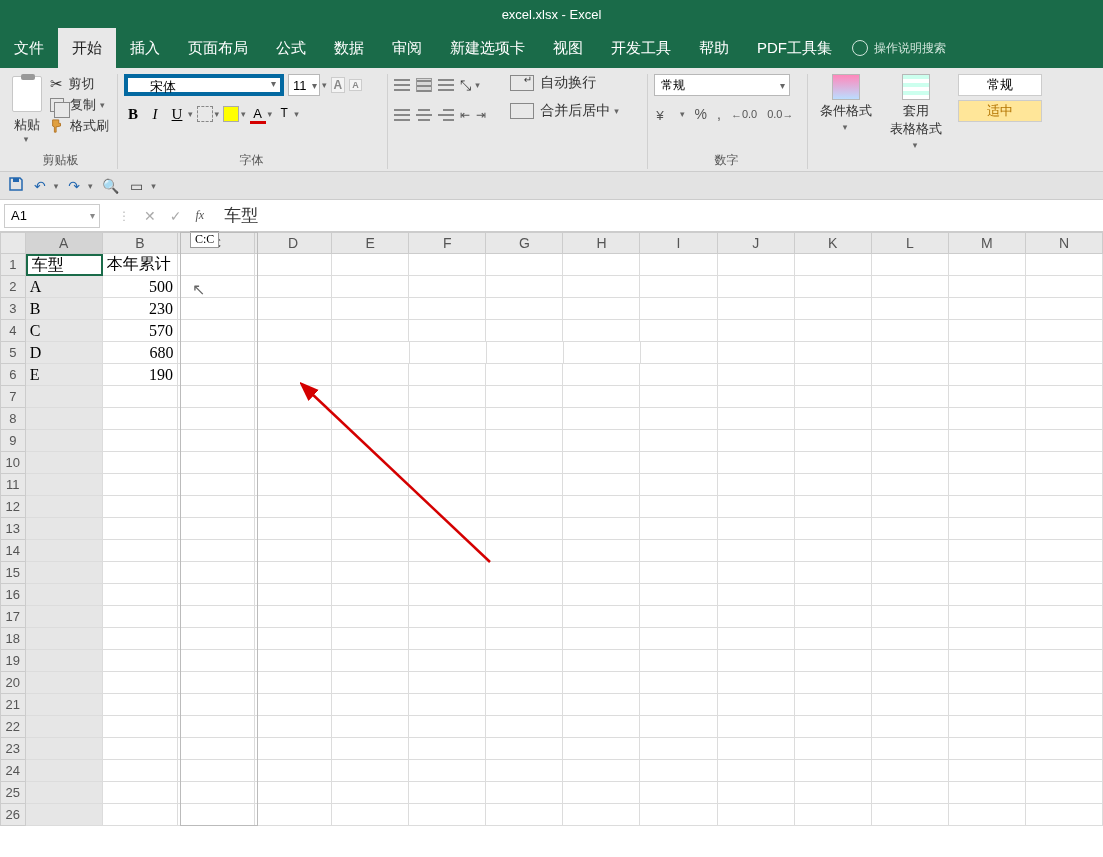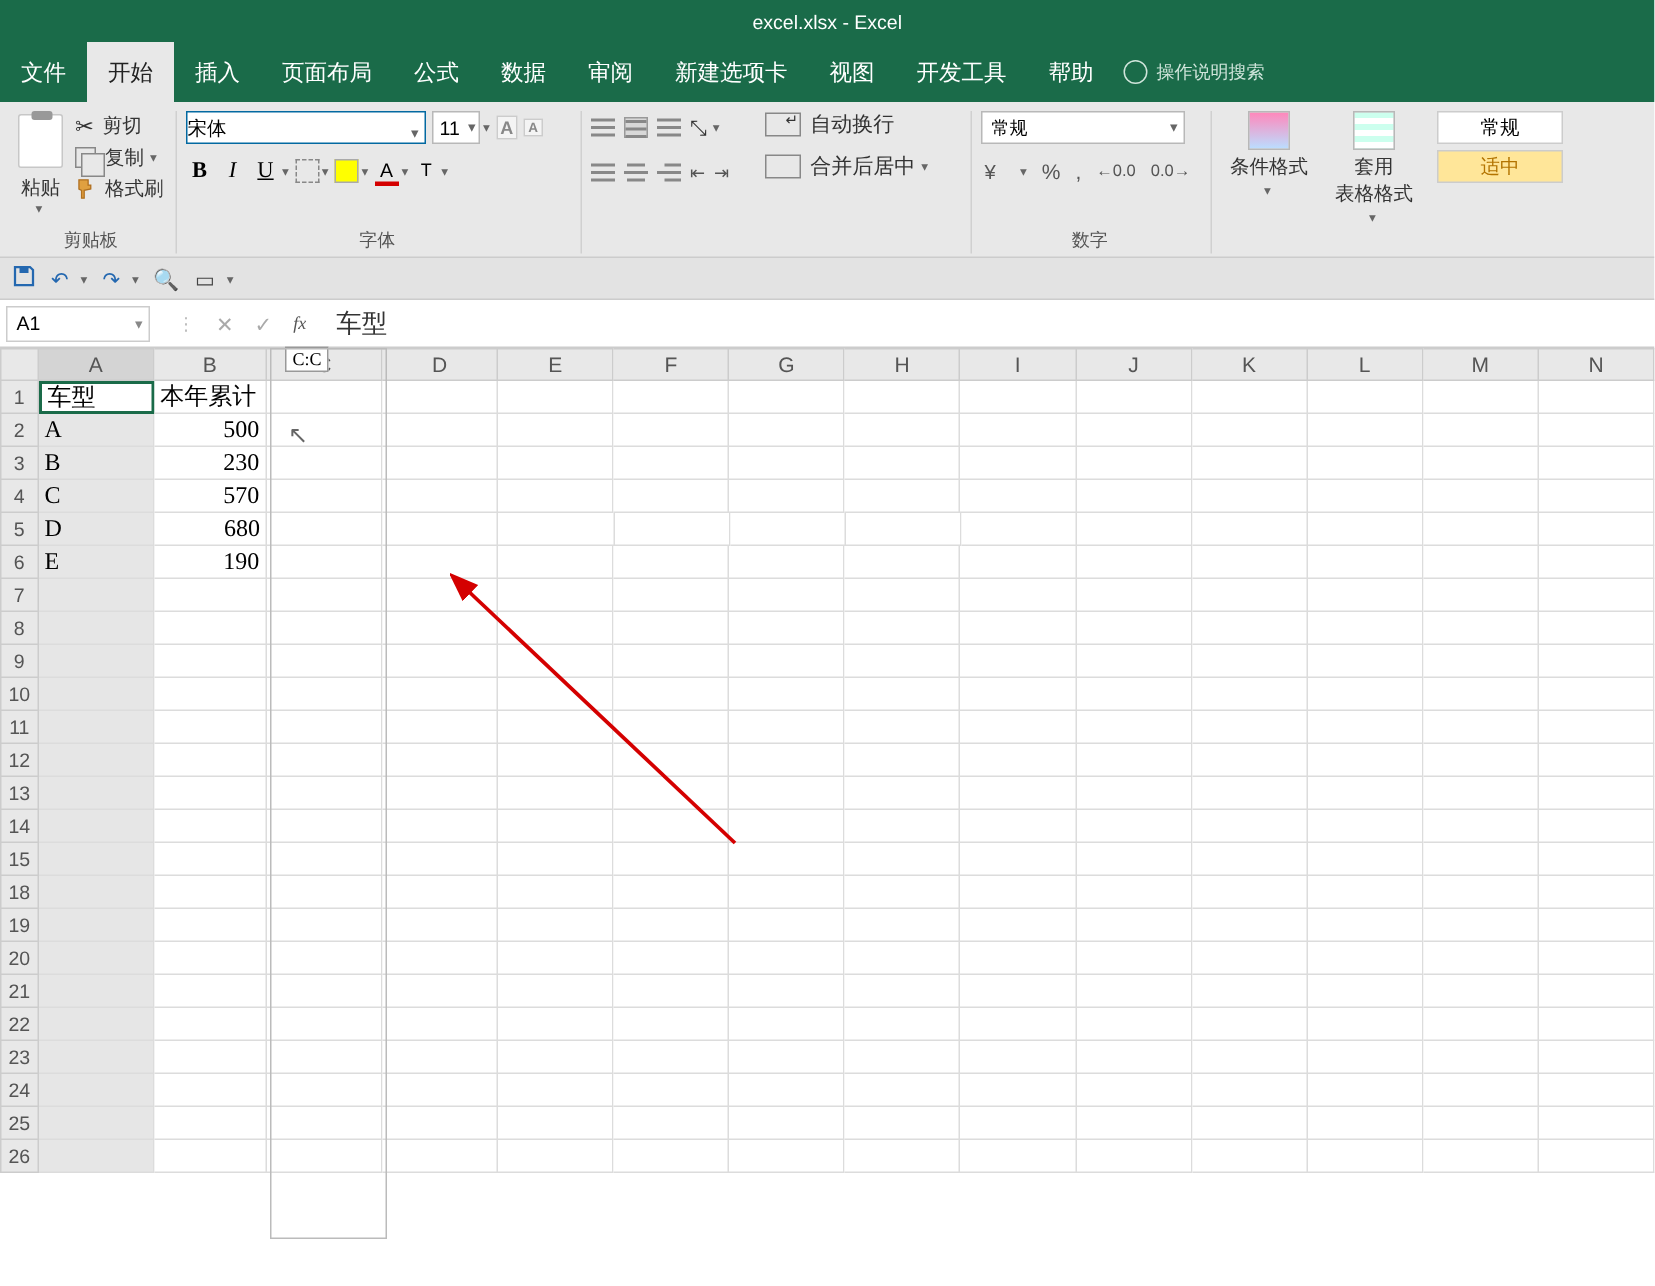--- a/index.html
+++ b/index.html
@@ -185,6 +185,7 @@
   <div class="tab">视图</div>
   <div class="tab">开发工具</div>
   <div class="tab">帮助</div>
+  <div class="tab">PDF工具集</div>
   <div class="search">
     <span class="lightbulb"></span>
     <span>操作说明搜索</span>

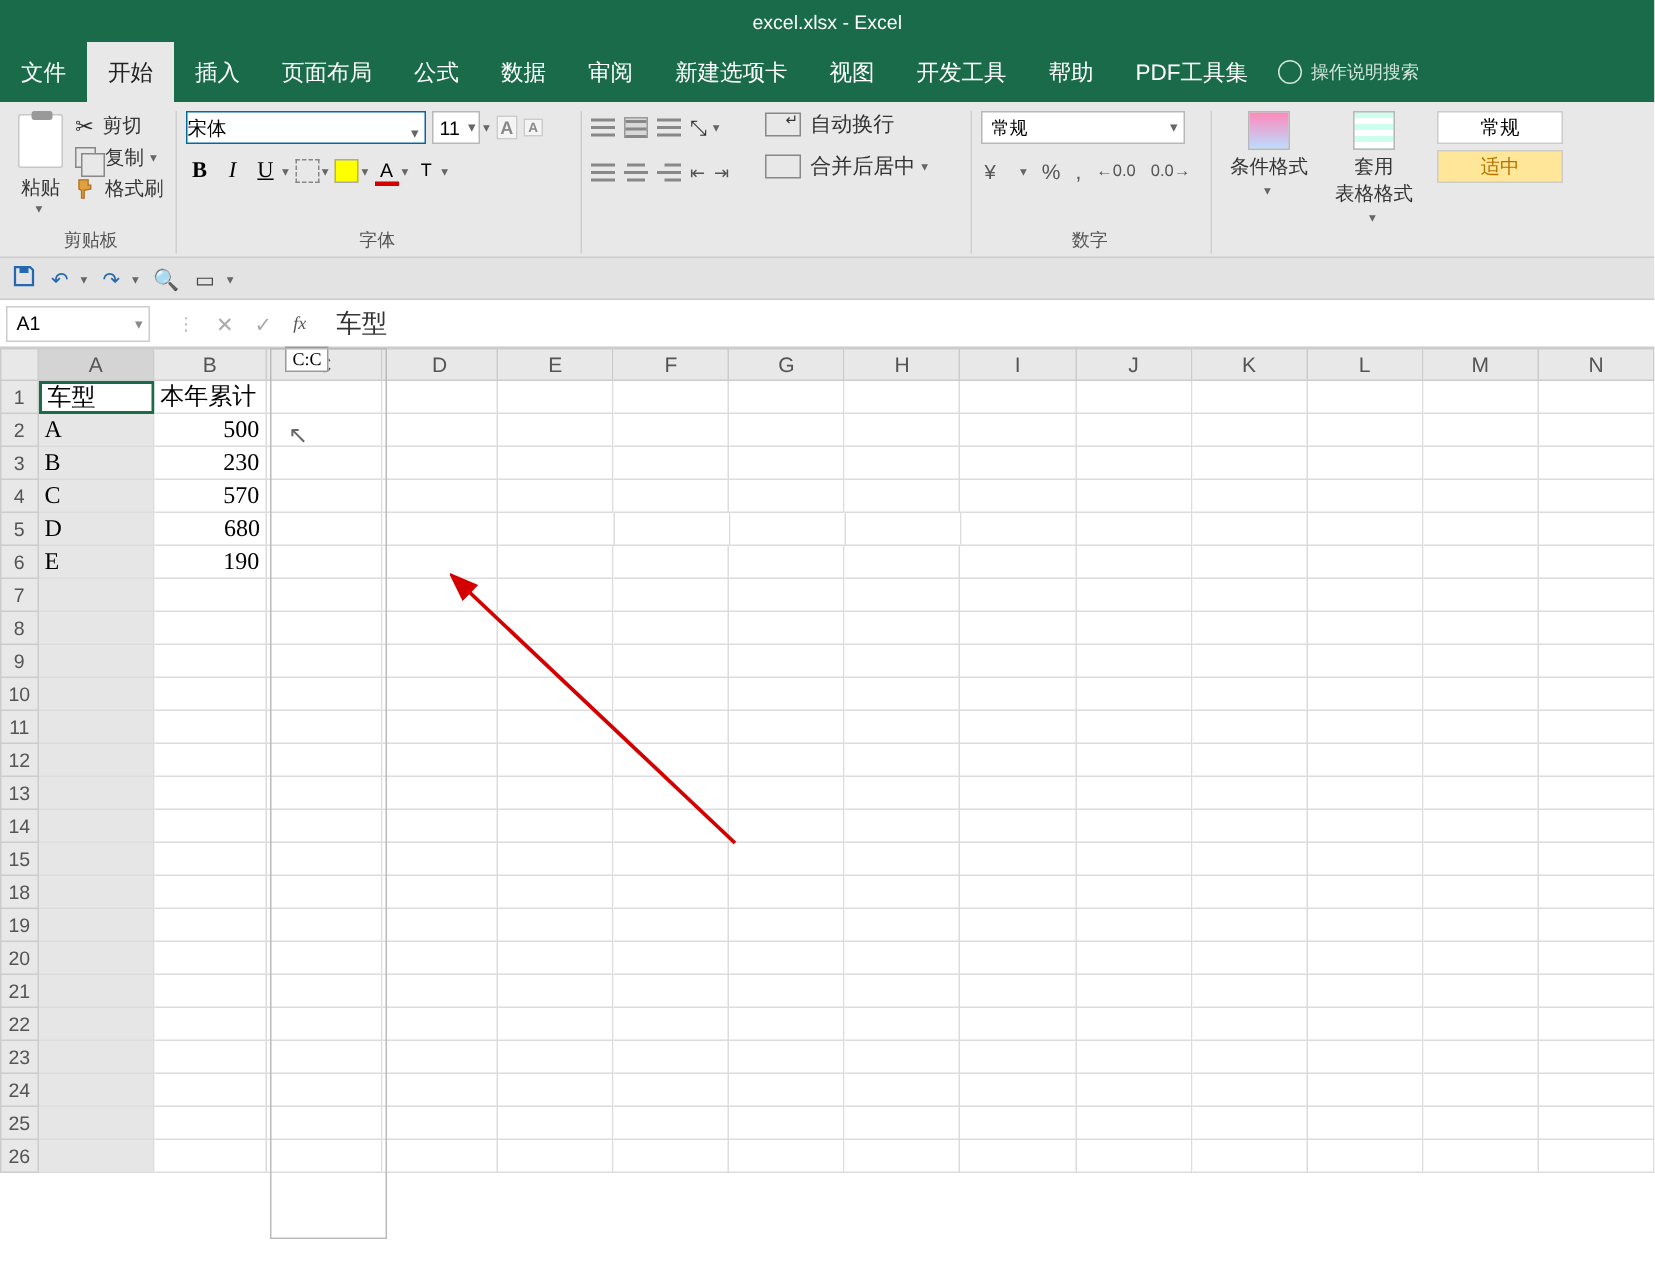--- a/index.html
+++ b/index.html
@@ -94,7 +94,7 @@
     .copy-icon:after{content:"";position:absolute;left:3px;top:3px;width:14px;height:14px;border:1px solid #888;background:#e8e8e8;}
     .brush-icon{width:14px;height:16px;}
     .font-group .row{display:flex;align-items:center;gap:4px;margin-bottom:6px;}
-    .font-select{width:160px;height:22px;background:#fff;border:1px solid #0369a1;padding:0 0;font-size:13px;display:flex;align-items:flex-end;position:relative;}
+    .font-select{width:160px;height:22px;background:#fff;border:4px solid #0369a1;padding:0 22px;font-size:13px;display:flex;align-items:flex-start;position:relative;}
     .font-select:after{content:"▾";position:absolute;right:4px;color:#666;font-size:10px;}
     .size-select{width:32px;height:22px;background:#fff;border:1px solid #b8b8b8;padding:0 4px;font-size:13px;display:flex;align-items:center;position:relative;}
     .size-select:after{content:"▾";position:absolute;right:2px;color:#666;font-size:10px;}

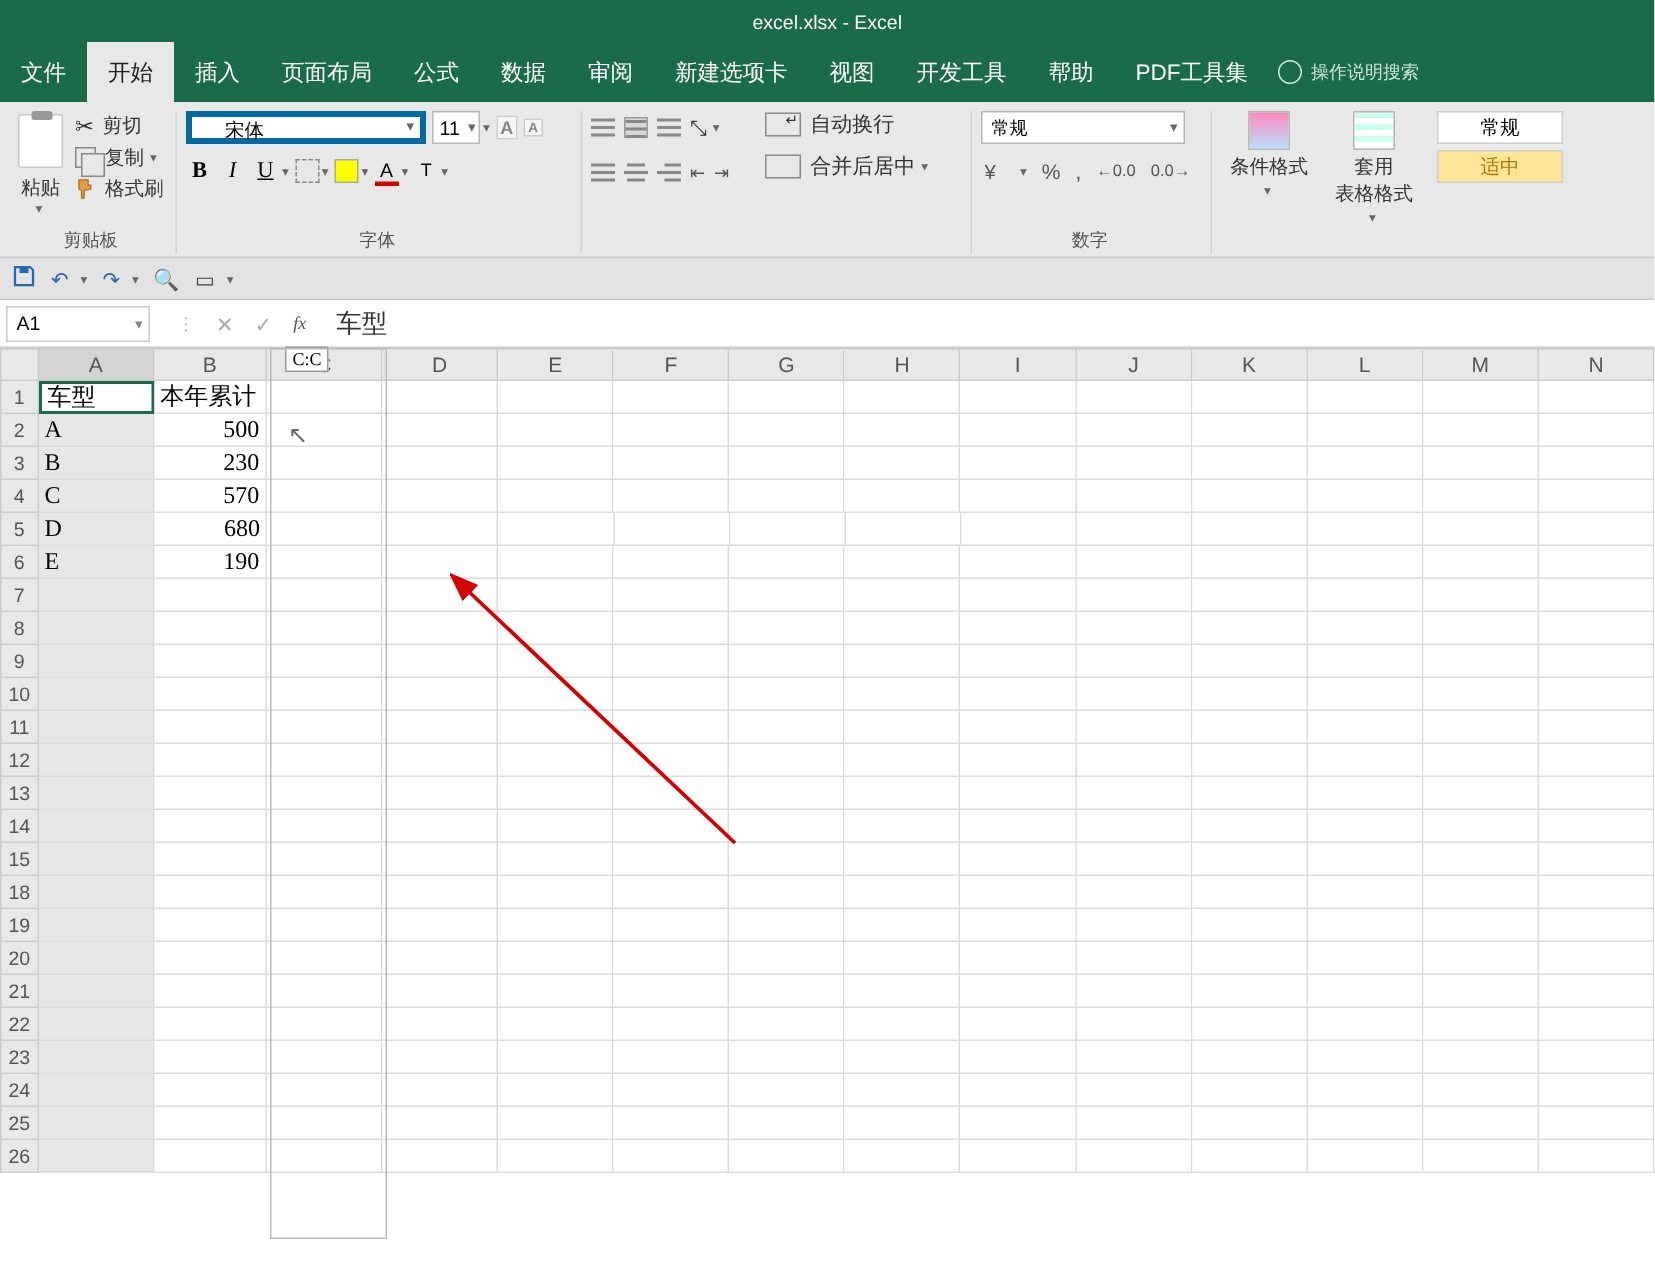--- a/index.html
+++ b/index.html
@@ -658,6 +658,23 @@
         <div class="cell" style="width: 78px;"></div>
       </div>
       <div class="row">
+        <div class="rowh">16</div>
+        <div class="cell sel" style="width: 78px;"></div>
+        <div class="cell" style="width: 76px;"></div>
+        <div class="cell" style="width: 78px;"></div>
+        <div class="cell" style="width: 78px;"></div>
+        <div class="cell" style="width: 78px;"></div>
+        <div class="cell" style="width: 78px;"></div>
+        <div class="cell" style="width: 78px;"></div>
+        <div class="cell" style="width: 78px;"></div>
+        <div class="cell" style="width: 78px;"></div>
+        <div class="cell" style="width: 78px;"></div>
+        <div class="cell" style="width: 78px;"></div>
+        <div class="cell" style="width: 78px;"></div>
+        <div class="cell" style="width: 78px;"></div>
+        <div class="cell" style="width: 78px;"></div>
+      </div>
+      <div class="row">
         <div class="rowh">18</div>
         <div class="cell sel" style="width: 78px;"></div>
         <div class="cell" style="width: 76px;"></div>

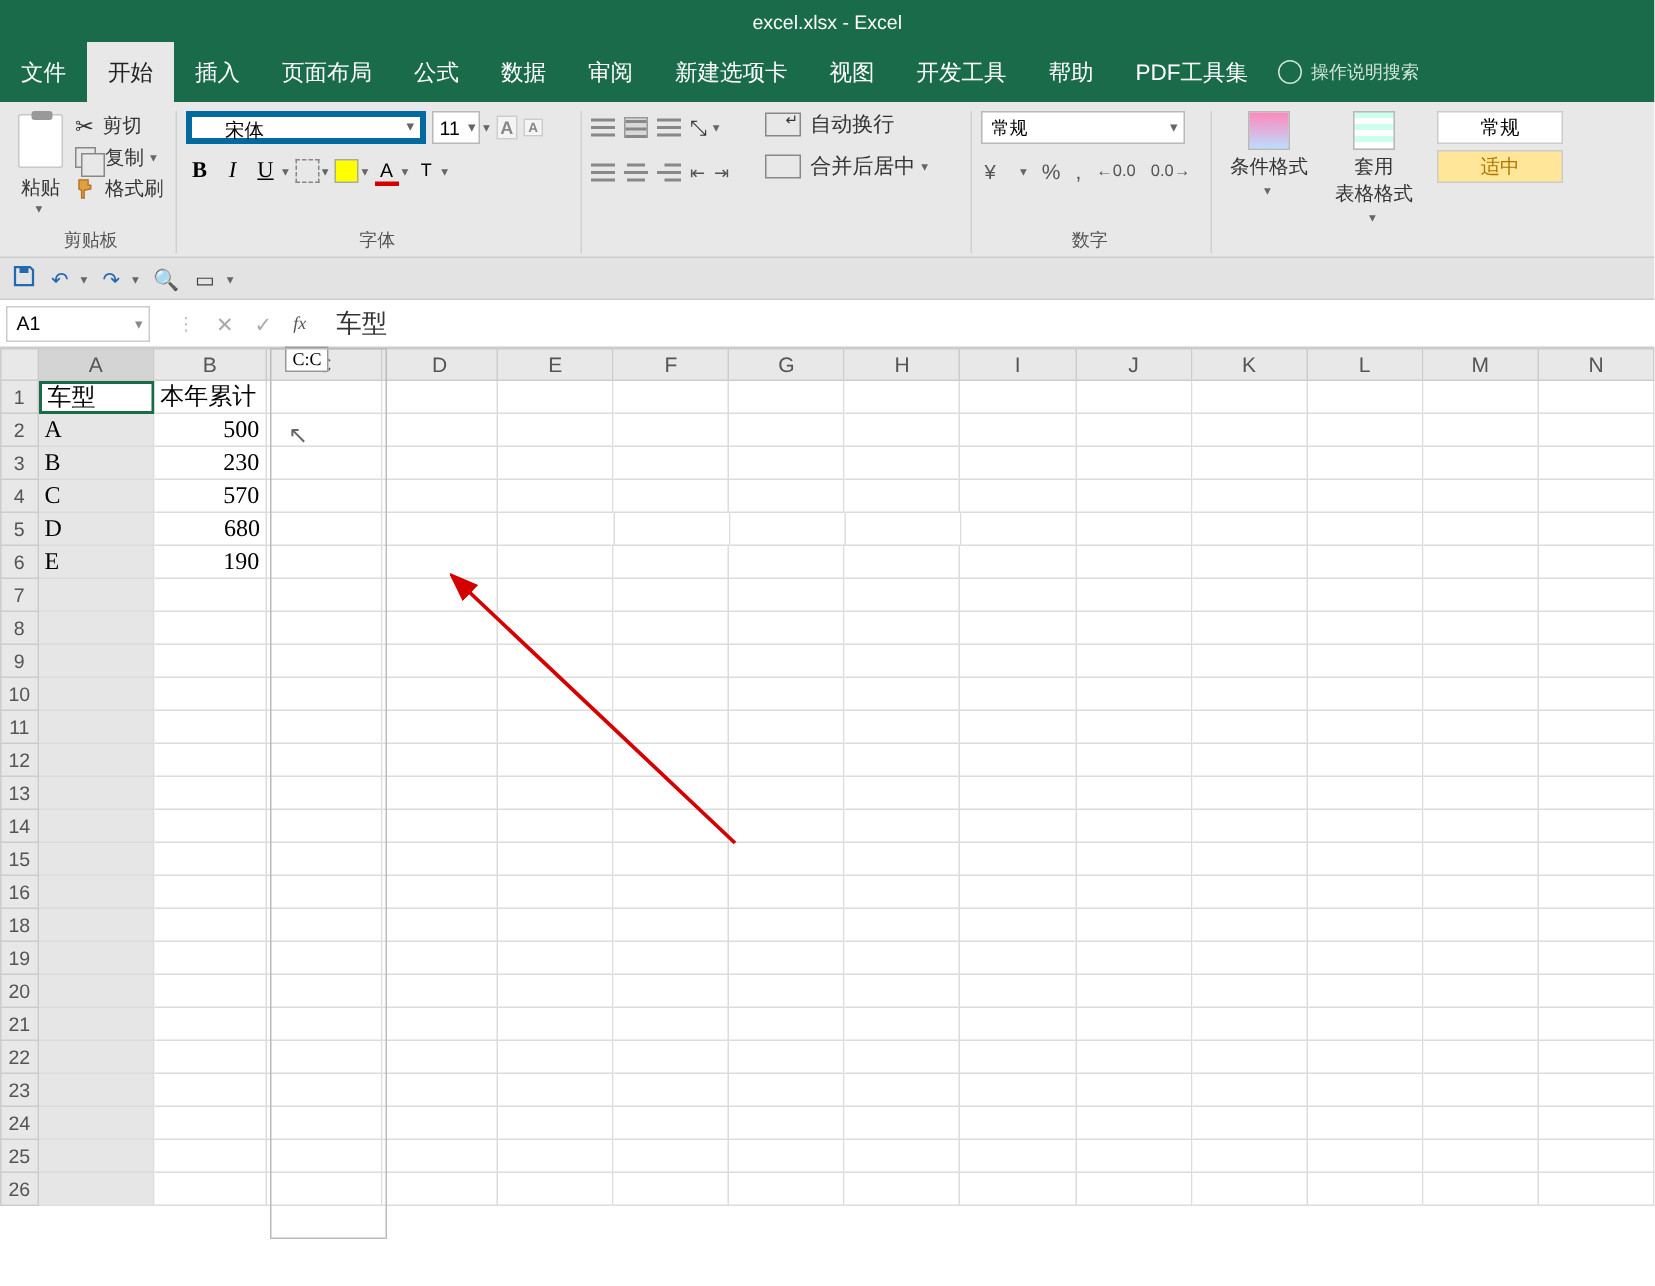--- a/index.html
+++ b/index.html
@@ -675,6 +675,23 @@
         <div class="cell" style="width: 78px;"></div>
       </div>
       <div class="row">
+        <div class="rowh">17</div>
+        <div class="cell sel" style="width: 78px;"></div>
+        <div class="cell" style="width: 76px;"></div>
+        <div class="cell" style="width: 78px;"></div>
+        <div class="cell" style="width: 78px;"></div>
+        <div class="cell" style="width: 78px;"></div>
+        <div class="cell" style="width: 78px;"></div>
+        <div class="cell" style="width: 78px;"></div>
+        <div class="cell" style="width: 78px;"></div>
+        <div class="cell" style="width: 78px;"></div>
+        <div class="cell" style="width: 78px;"></div>
+        <div class="cell" style="width: 78px;"></div>
+        <div class="cell" style="width: 78px;"></div>
+        <div class="cell" style="width: 78px;"></div>
+        <div class="cell" style="width: 78px;"></div>
+      </div>
+      <div class="row">
         <div class="rowh">18</div>
         <div class="cell sel" style="width: 78px;"></div>
         <div class="cell" style="width: 76px;"></div>

